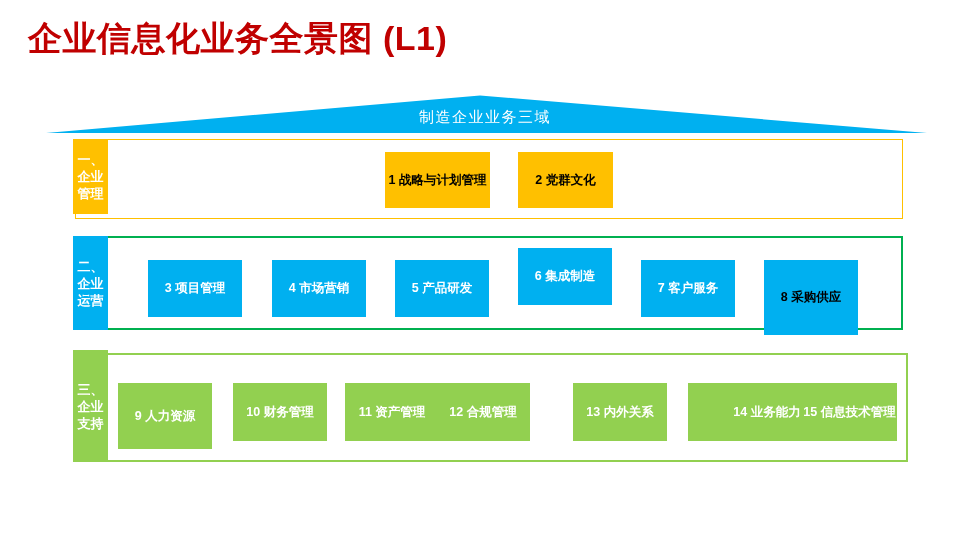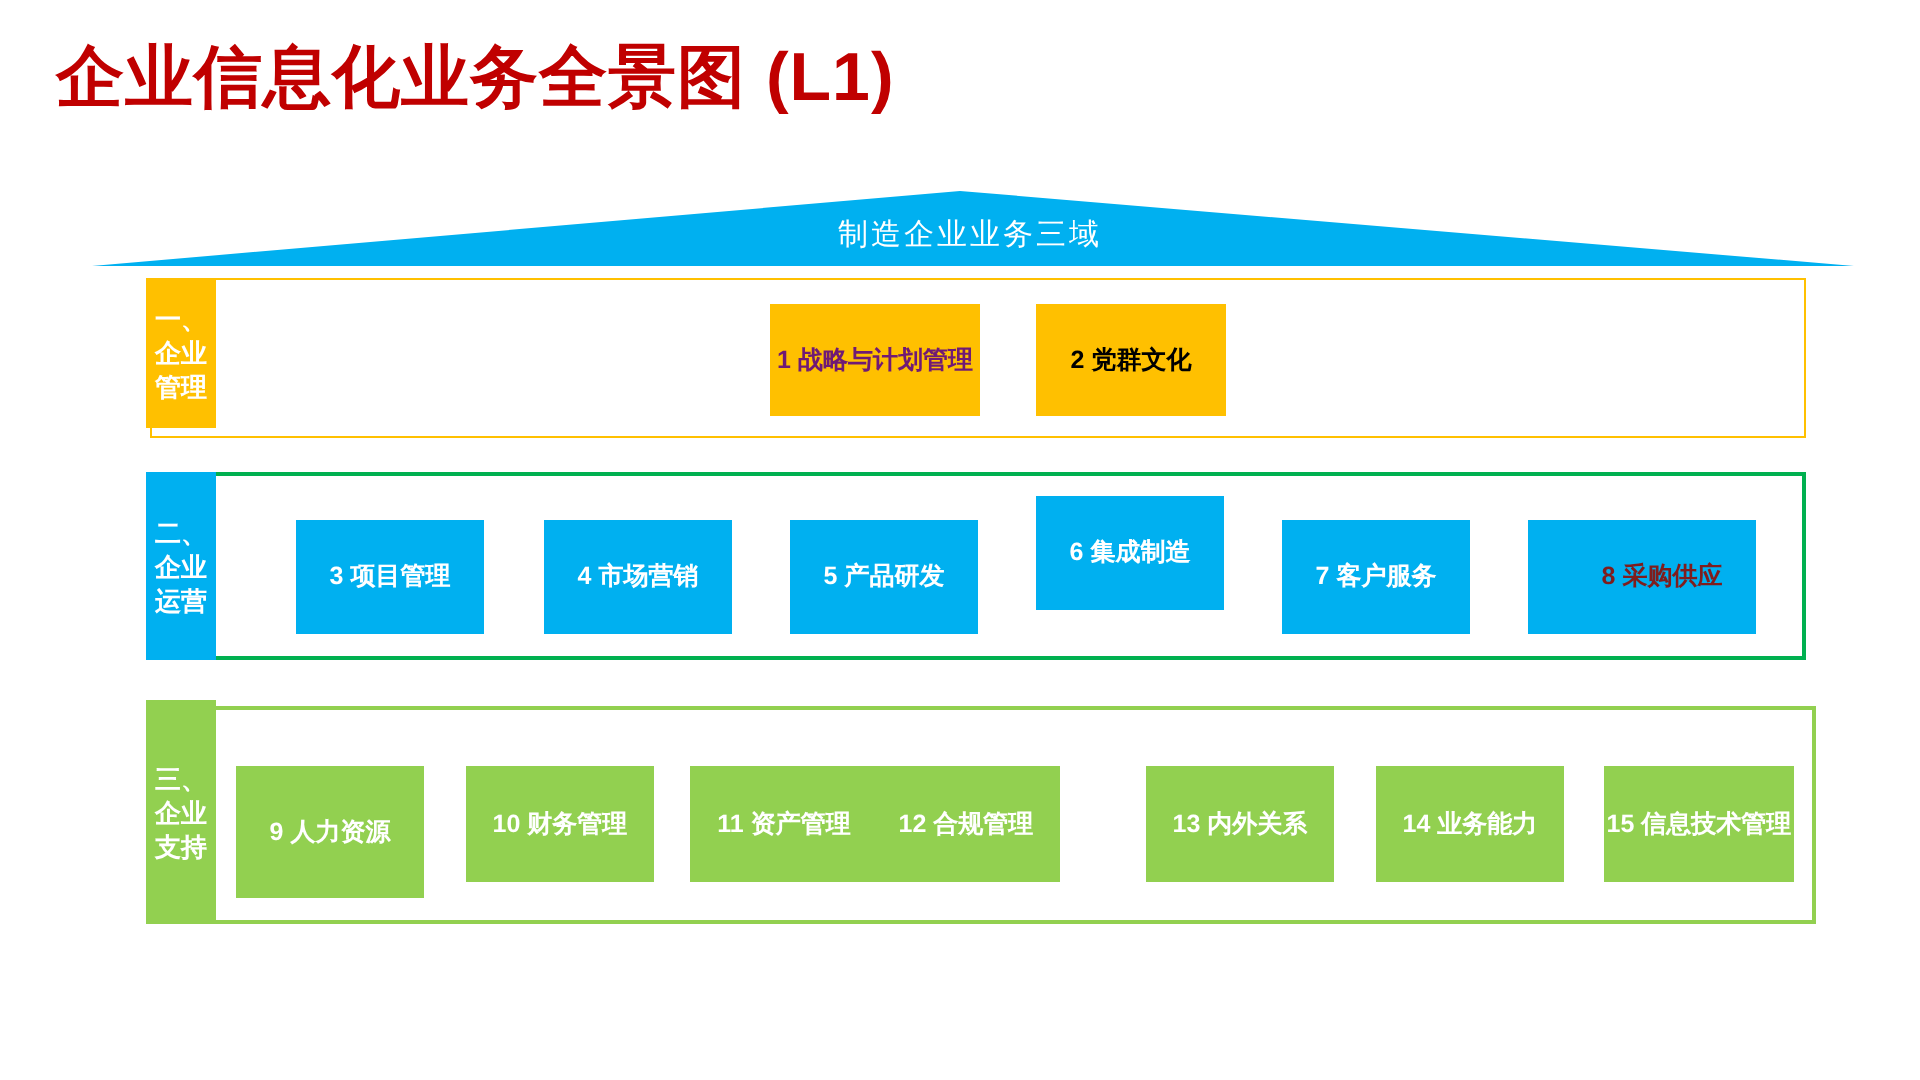--- a/index.html
+++ b/index.html
@@ -70,7 +70,7 @@
       </div>
     </div>
 
-<div class="biz-box" style="left: 385px; top: 152px; width: 105px; height: 56px; background: rgb(255, 192, 0); color: #701a75;">1 战略与计划管理</div>
+<div class="biz-box" style="left: 385px; top: 152px; width: 105px; height: 56px; background: rgb(255, 192, 0); color: #000000;">1 战略与计划管理</div>
     <div class="biz-box" style="left: 518px; top: 152px; width: 95px; height: 56px; background: rgb(255, 192, 0); color: rgb(0, 0, 0);">2 党群文化</div>
     <div class="biz-box" style="left: 148px; top: 260px; width: 94px; height: 57px; background: rgb(0, 176, 240); color: rgb(255, 255, 255);">3 项目管理</div>
     <div class="biz-box" style="left: 272px; top: 260px; width: 94px; height: 57px; background: rgb(0, 176, 240); color: rgb(255, 255, 255);">4 市场营销</div>

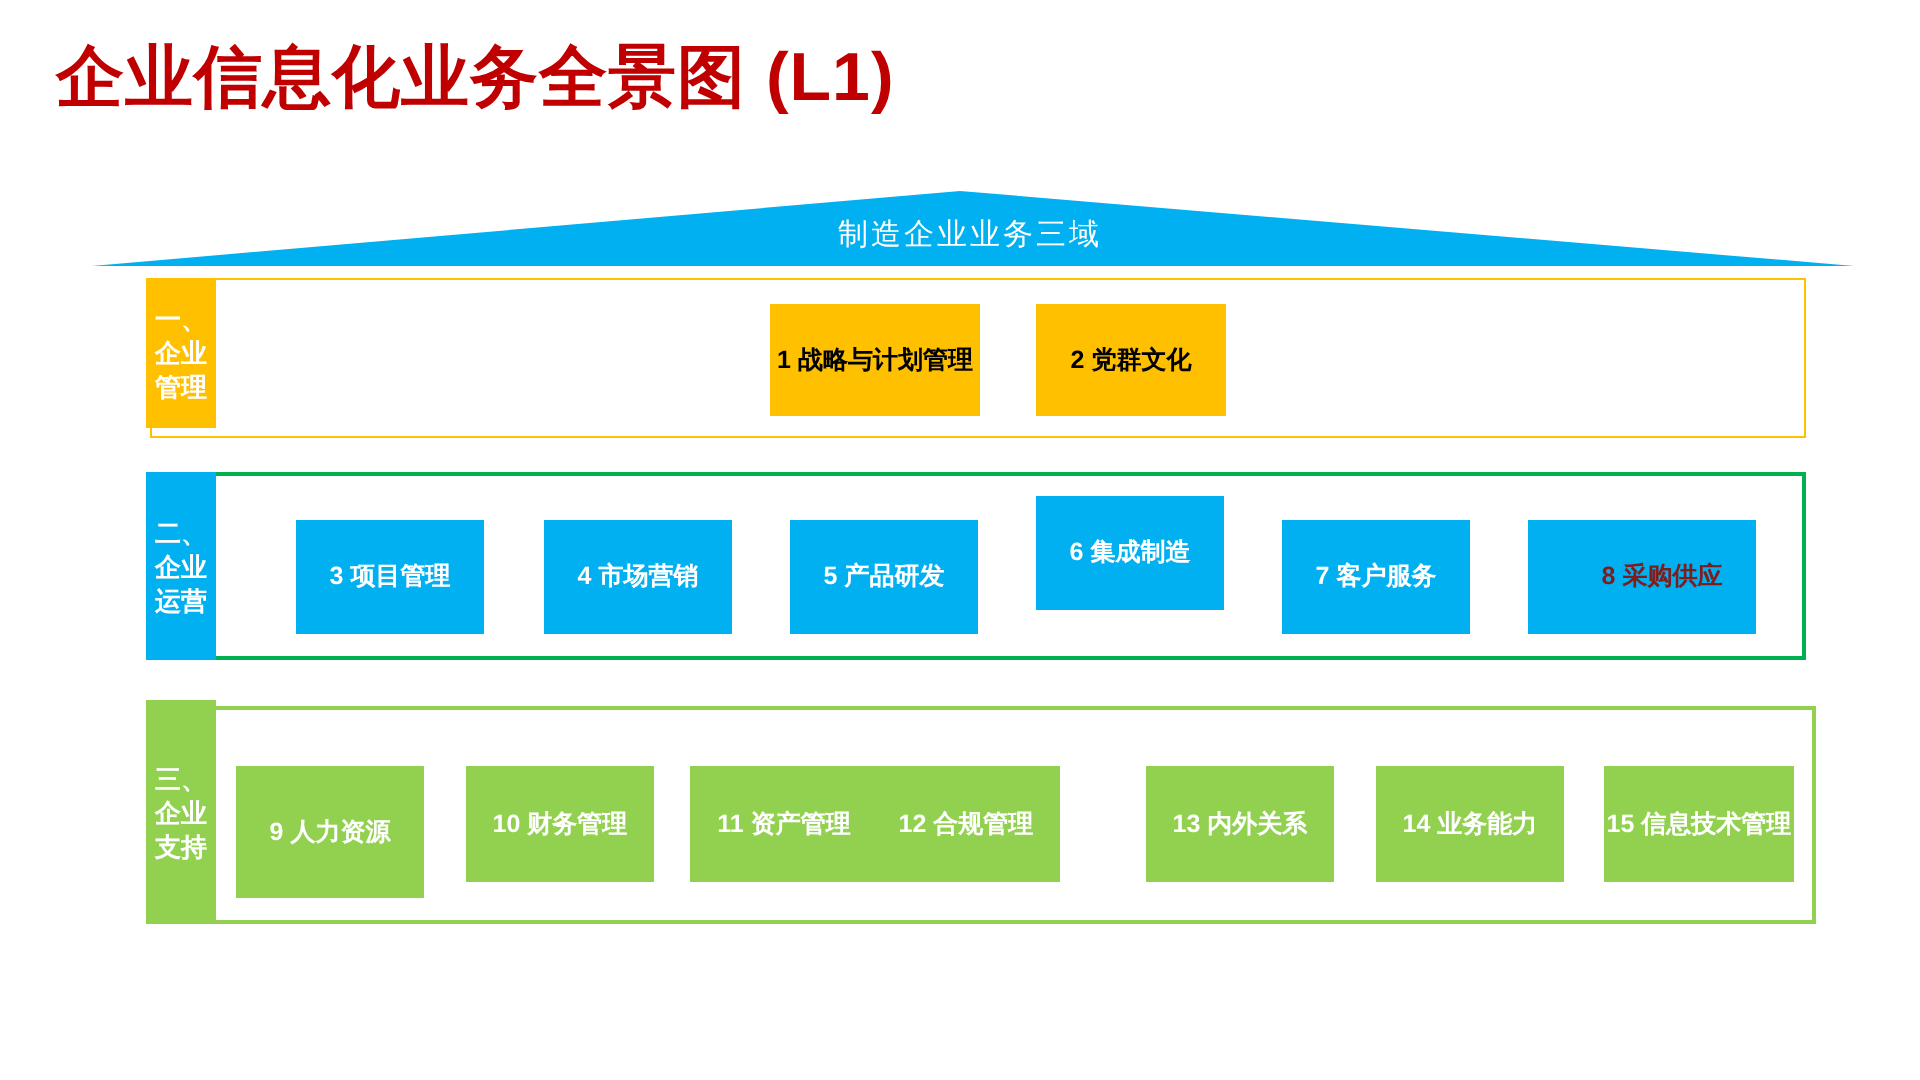--- a/index.html
+++ b/index.html
@@ -77,7 +77,7 @@
     <div class="biz-box" style="left: 395px; top: 260px; width: 94px; height: 57px; background: rgb(0, 176, 240); color: rgb(255, 255, 255);">5 产品研发</div>
     <div class="biz-box" style="left: 518px; top: 248px; width: 94px; height: 57px; background: rgb(0, 176, 240); color: rgb(255, 255, 255);">6 集成制造</div>
     <div class="biz-box" style="left: 641px; top: 260px; width: 94px; height: 57px; background: rgb(0, 176, 240); color: rgb(255, 255, 255);">7 客户服务</div>
-    <div class="biz-box" style="left: 764px; top: 260px; width: 94px; height: 57px; background: rgb(0, 176, 240); color: #7f1d1d; padding-left: 20px;">8 采购供应</div>
+    <div class="biz-box" style="left: 764px; top: 260px; width: 94px; height: 75px; background: rgb(0, 176, 240); color: #000000;">8 采购供应</div>
     <div class="biz-box" style="left: 118px; top: 383px; width: 94px; height: 66px; background: rgb(146, 208, 80); color: rgb(255, 255, 255);">9 人力资源</div>
     <div class="biz-box" style="left: 233px; top: 383px; width: 94px; height: 58px; background: rgb(146, 208, 80); color: rgb(255, 255, 255);">10 财务管理</div>
     <div class="biz-box" style="left: 345px; top: 383px; width: 94px; height: 58px; background: rgb(146, 208, 80); color: rgb(255, 255, 255);">11 资产管理</div>

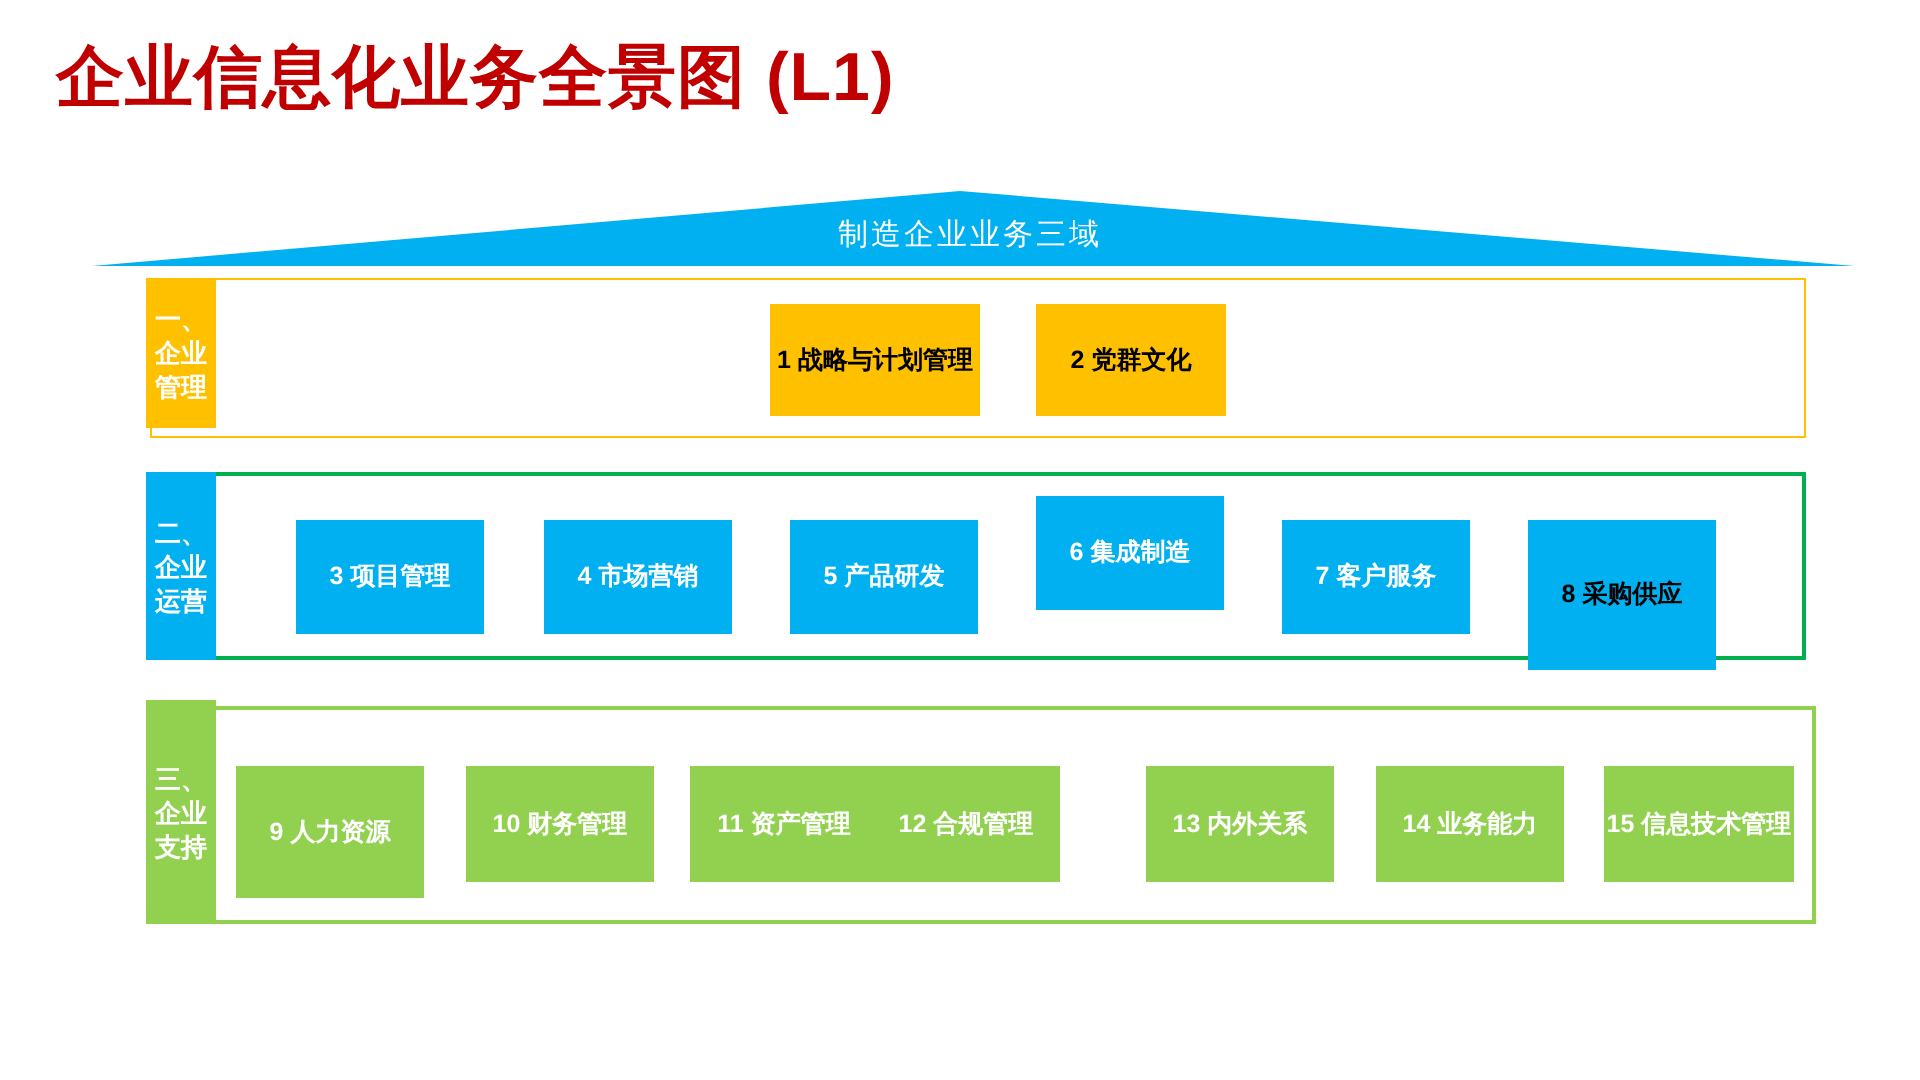--- a/index.html
+++ b/index.html
@@ -83,7 +83,7 @@
     <div class="biz-box" style="left: 345px; top: 383px; width: 94px; height: 58px; background: rgb(146, 208, 80); color: rgb(255, 255, 255);">11 资产管理</div>
     <div class="biz-box" style="left: 436px; top: 383px; width: 94px; height: 58px; background: rgb(146, 208, 80); color: rgb(255, 255, 255);">12 合规管理</div>
     <div class="biz-box" style="left: 573px; top: 383px; width: 94px; height: 58px; background: rgb(146, 208, 80); color: rgb(255, 255, 255);">13 内外关系</div>
-    <div class="biz-box" style="left: 688px; top: 383px; width: 94px; height: 58px; background: rgb(146, 208, 80); color: rgb(255, 255, 255);">14 业务能力</div>
+    <div class="biz-box" style="left: 688px; top: 383px; width: 94px; height: 58px; background: rgb(146, 208, 80); color: rgb(255, 255, 255); padding-left: 32px;">14 业务能力</div>
     <div class="biz-box" style="left: 802px; top: 383px; width: 95px; height: 58px; background: rgb(146, 208, 80); color: rgb(255, 255, 255);">15 信息技术管理</div>
   </div>
 

